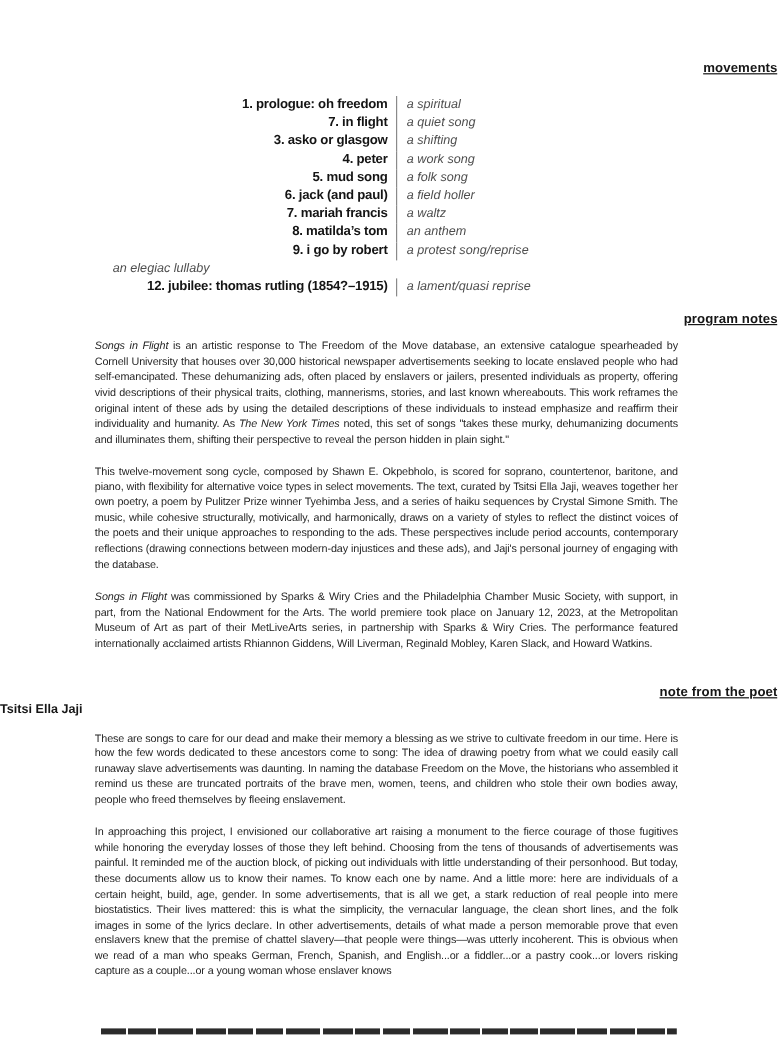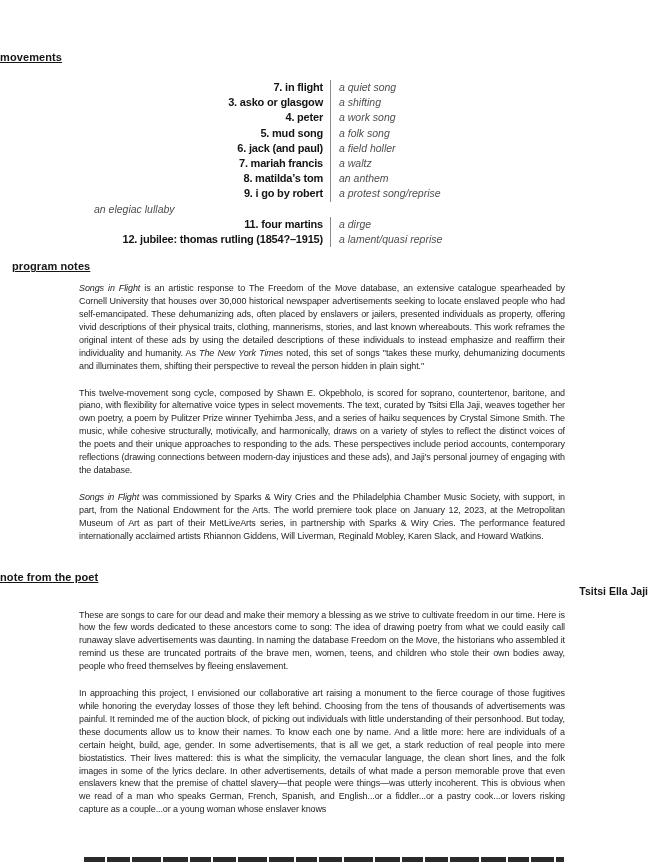--- a/index.html
+++ b/index.html
@@ -17,7 +17,7 @@
   }
   .section-heading {
     margin: 0;
-    text-align: left;
+    text-align: right;
     font-size: 11px;
     font-weight: bold;
     color: #161616;

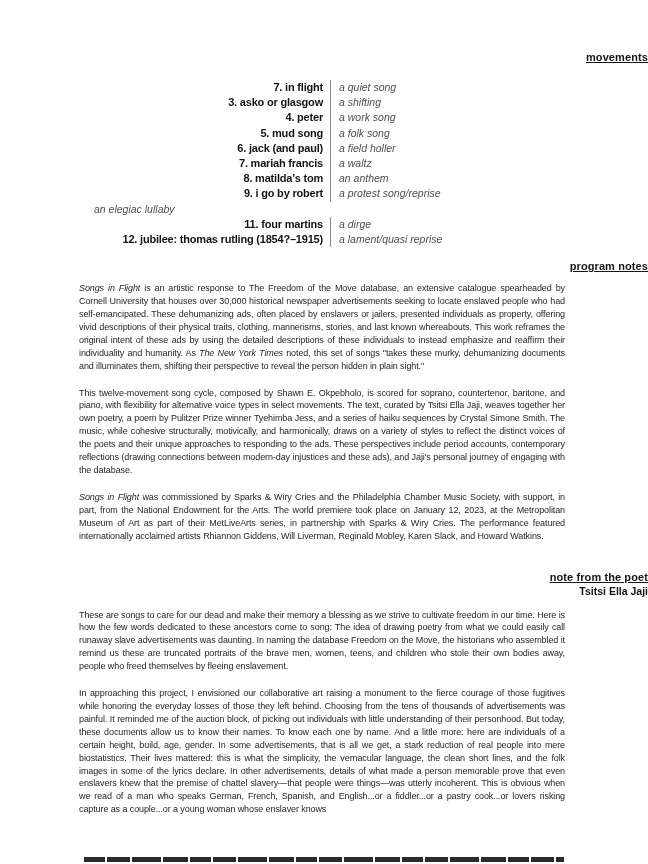--- a/index.html
+++ b/index.html
@@ -91,6 +91,10 @@
 
   <div class="movements-table">
       <div class="mov-row">
+        <span class="mov-title">1. prologue: oh freedom</span>
+        <span class="mov-desc">a spiritual</span>
+      </div>
+      <div class="mov-row">
         <span class="mov-title">7. in flight</span>
         <span class="mov-desc">a quiet song</span>
       </div>

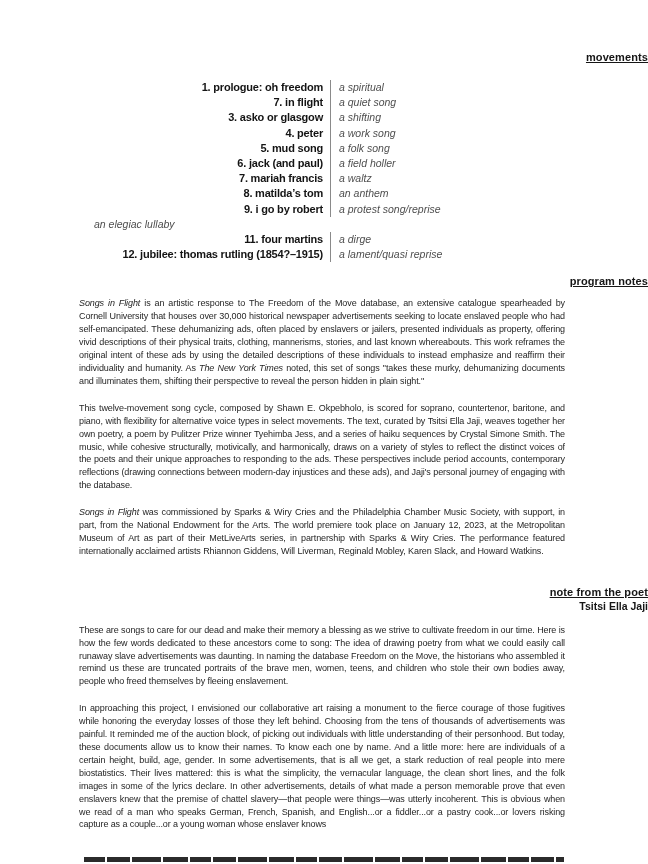--- a/index.html
+++ b/index.html
@@ -130,10 +130,6 @@
         <span class="mov-desc">an elegiac lullaby</span>
       </div>
       <div class="mov-row">
-        <span class="mov-title">11. four martins</span>
-        <span class="mov-desc">a dirge</span>
-      </div>
-      <div class="mov-row">
         <span class="mov-title">12. jubilee: thomas rutling (1854?–1915)</span>
         <span class="mov-desc">a lament/quasi reprise</span>
       </div>

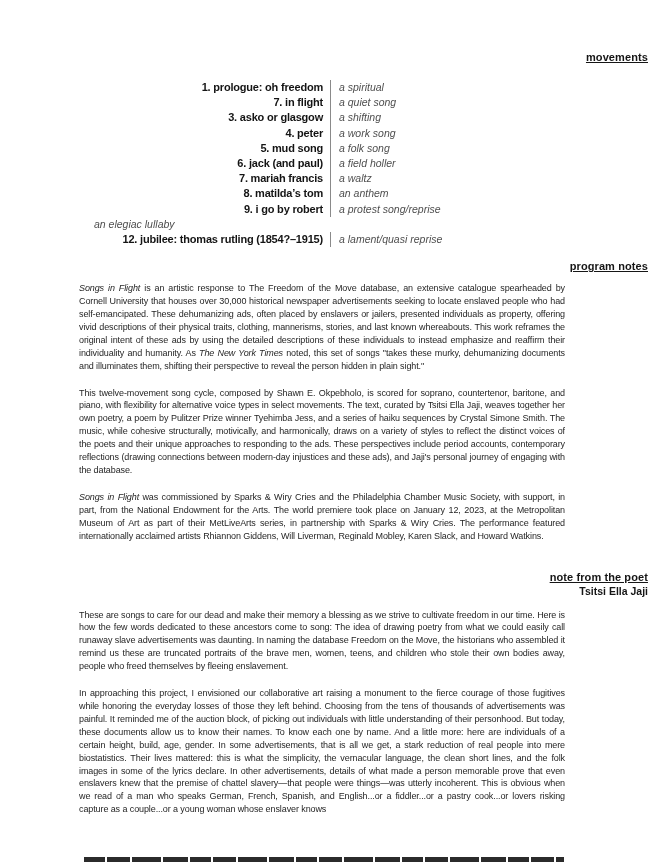--- a/index.html
+++ b/index.html
@@ -63,7 +63,7 @@
   .poet-heading { margin-top: 28px; }
   .byline {
     margin-top: 2px;
-    text-align: right;
+    text-align: left;
     font-size: 10.5px;
     font-weight: bold;
     color: #161616;

